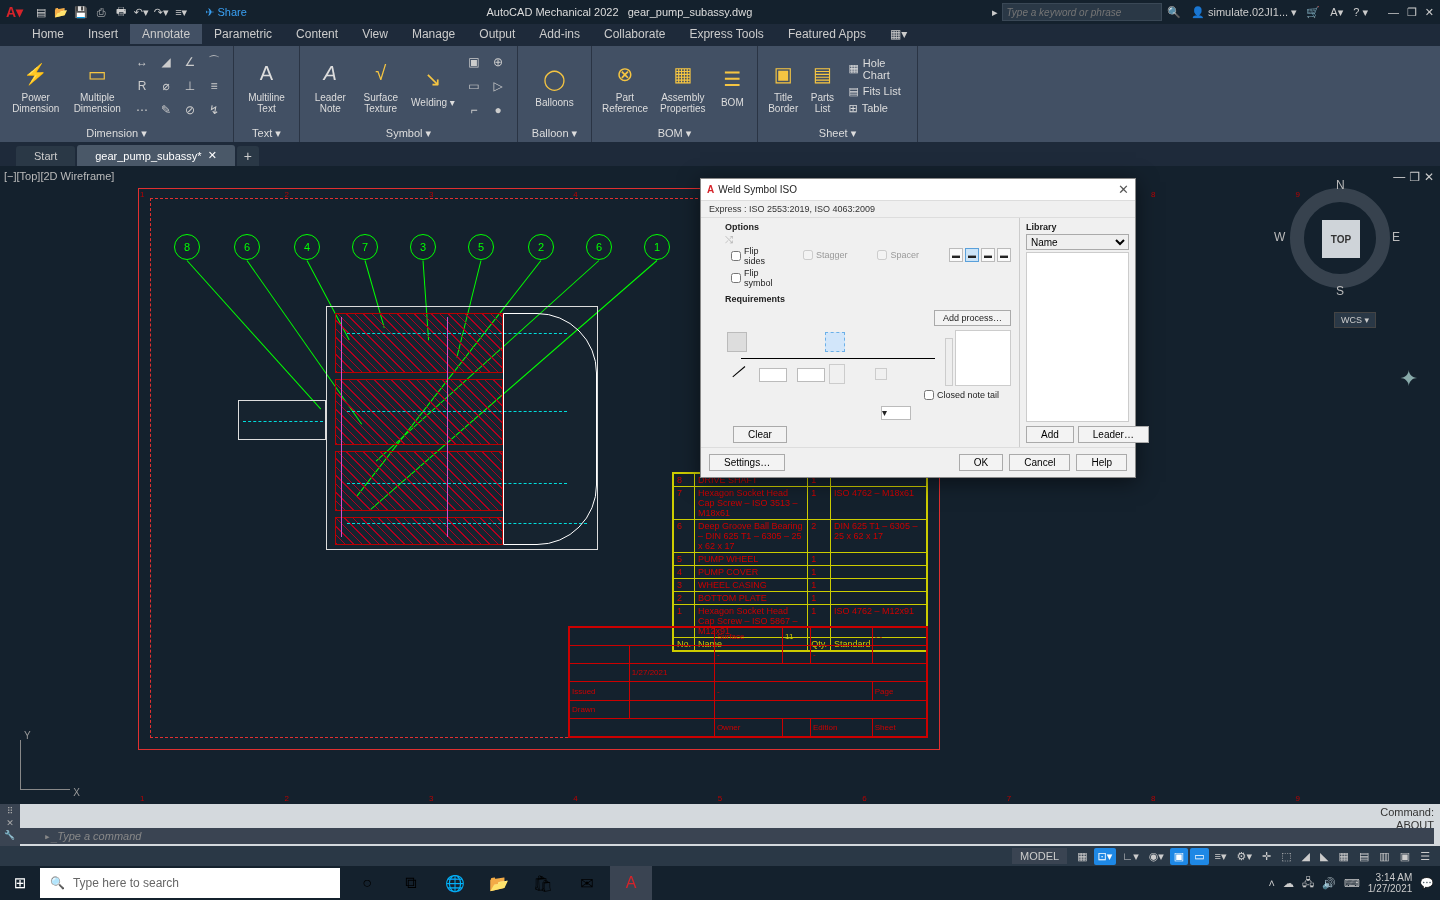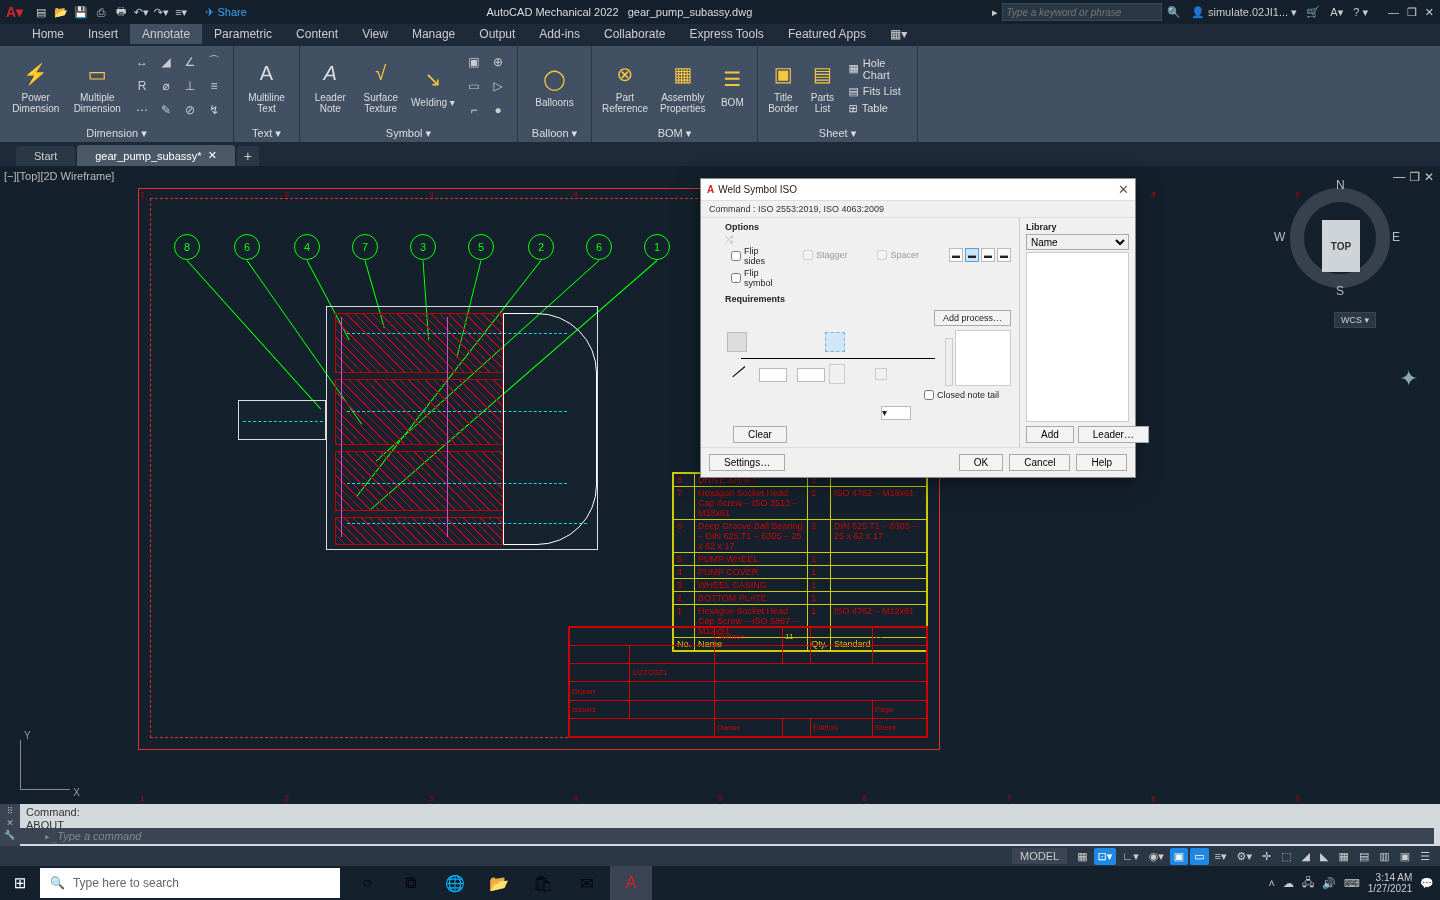--- a/index.html
+++ b/index.html
@@ -519,7 +519,7 @@
       <span>Weld Symbol ISO</span>
       <span class="x">✕</span>
     </div>
-  <div class="rev">Command : ISO 2553:2019, ISO 4063:2009</div>
+  <div class="rev">Express : ISO 2553:2019, ISO 4063:2009</div>
   <div class="main">
     <div class="left">
       <div class="optrow">

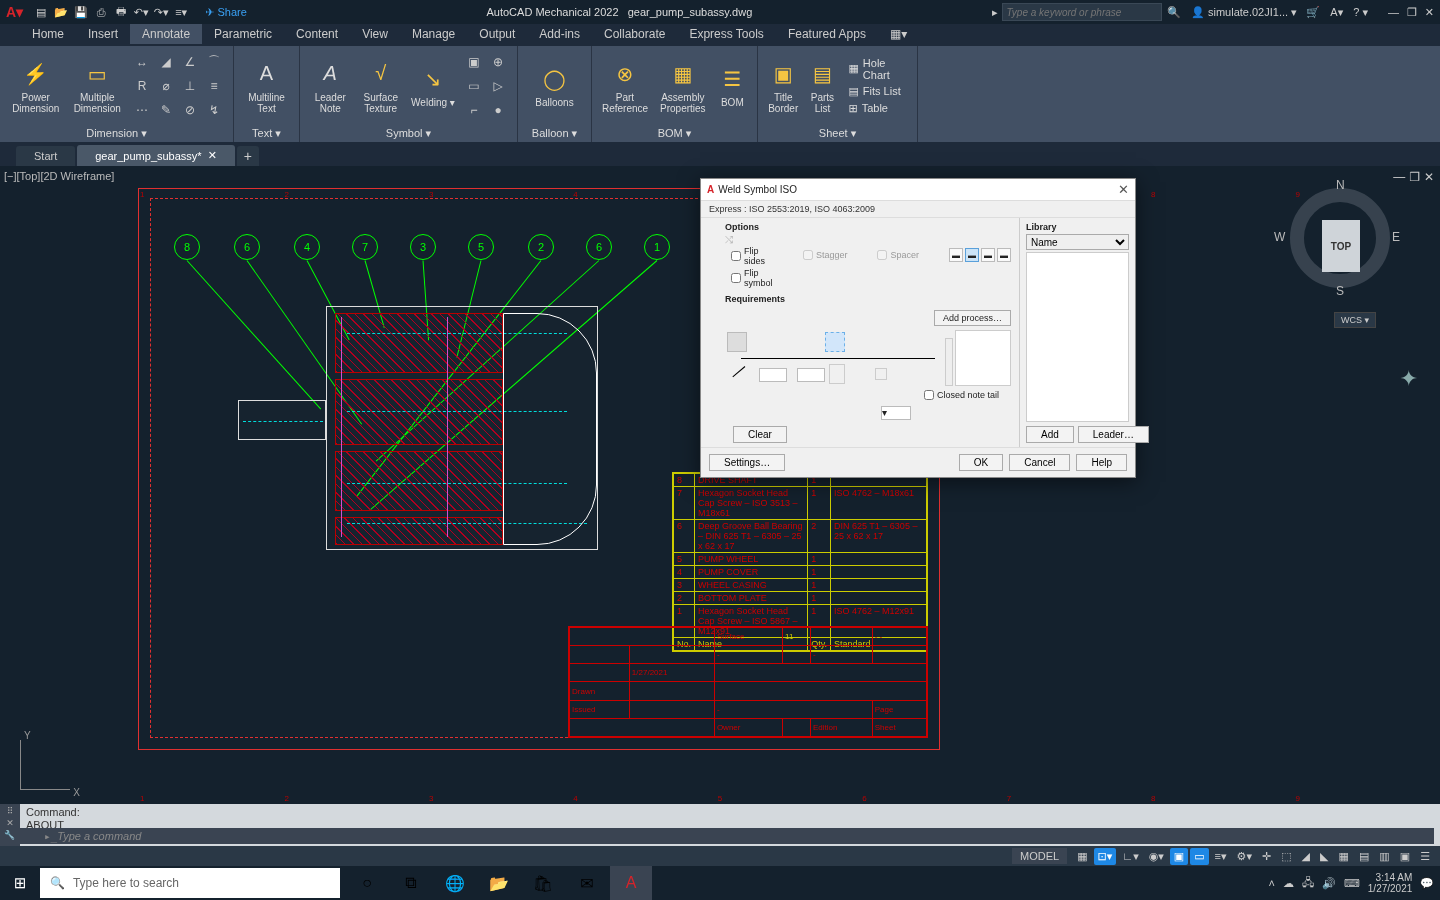--- a/index.html
+++ b/index.html
@@ -63,7 +63,7 @@
 
 .viewcube { position:absolute; right:40px; top:12px; width:120px; height:120px; }
 .viewcube .ring { position:absolute; inset:10px; border:14px solid rgba(120,130,140,0.35); border-radius:50%; }
-.viewcube .top { position:absolute; left:42px; top:42px; width:38px; height:52px; background:#cfd4d9; display:flex; align-items:center; justify-content:center; font-size:10px; font-weight:bold; color:#333; }
+.viewcube .top { position:absolute; left:42px; top:42px; width:38px; height:38px; background:#cfd4d9; display:flex; align-items:center; justify-content:center; font-size:10px; font-weight:bold; color:#333; }
 .viewcube .n { position:absolute; left:56px; top:0; color:#bbb; font-size:12px; }
 .viewcube .s { position:absolute; left:56px; bottom:0; color:#bbb; font-size:12px; }
 .viewcube .e { position:absolute; right:0; top:52px; color:#bbb; font-size:12px; }

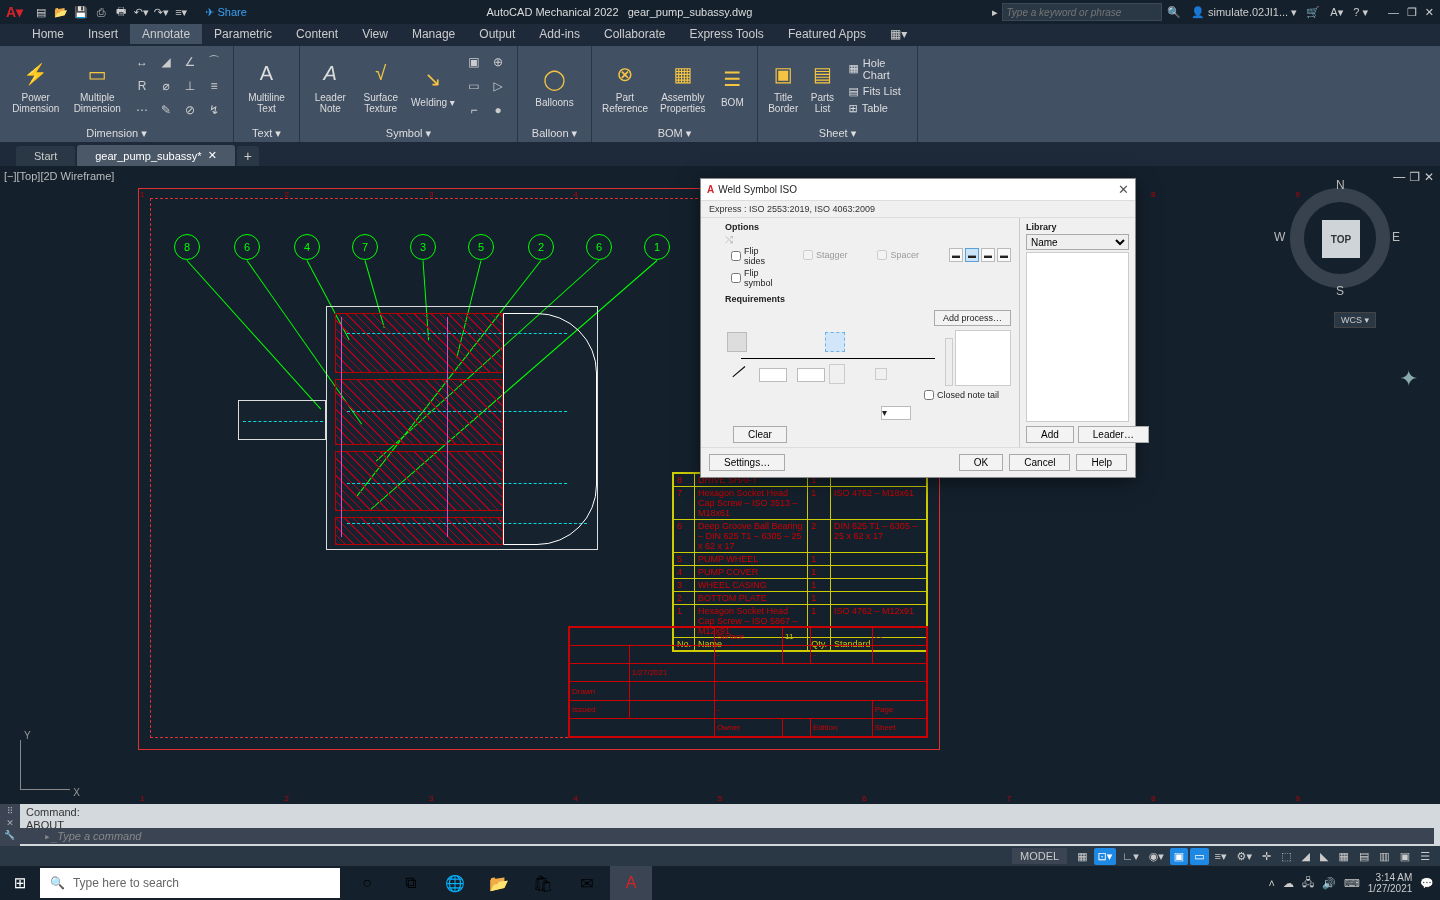--- a/index.html
+++ b/index.html
@@ -472,15 +472,15 @@
             <td colspan="4"></td>
           </tr>
       <tr>
-            <td>Drawn</td>
-            <td></td>
-            <td colspan="4"></td>
-          </tr>
-      <tr>
             <td>Issued</td>
             <td></td>
             <td colspan="3">-</td>
             <td>Page</td>
+          </tr>
+      <tr>
+            <td>Drawn</td>
+            <td></td>
+            <td colspan="4"></td>
           </tr>
       <tr>
             <td colspan="2"></td>

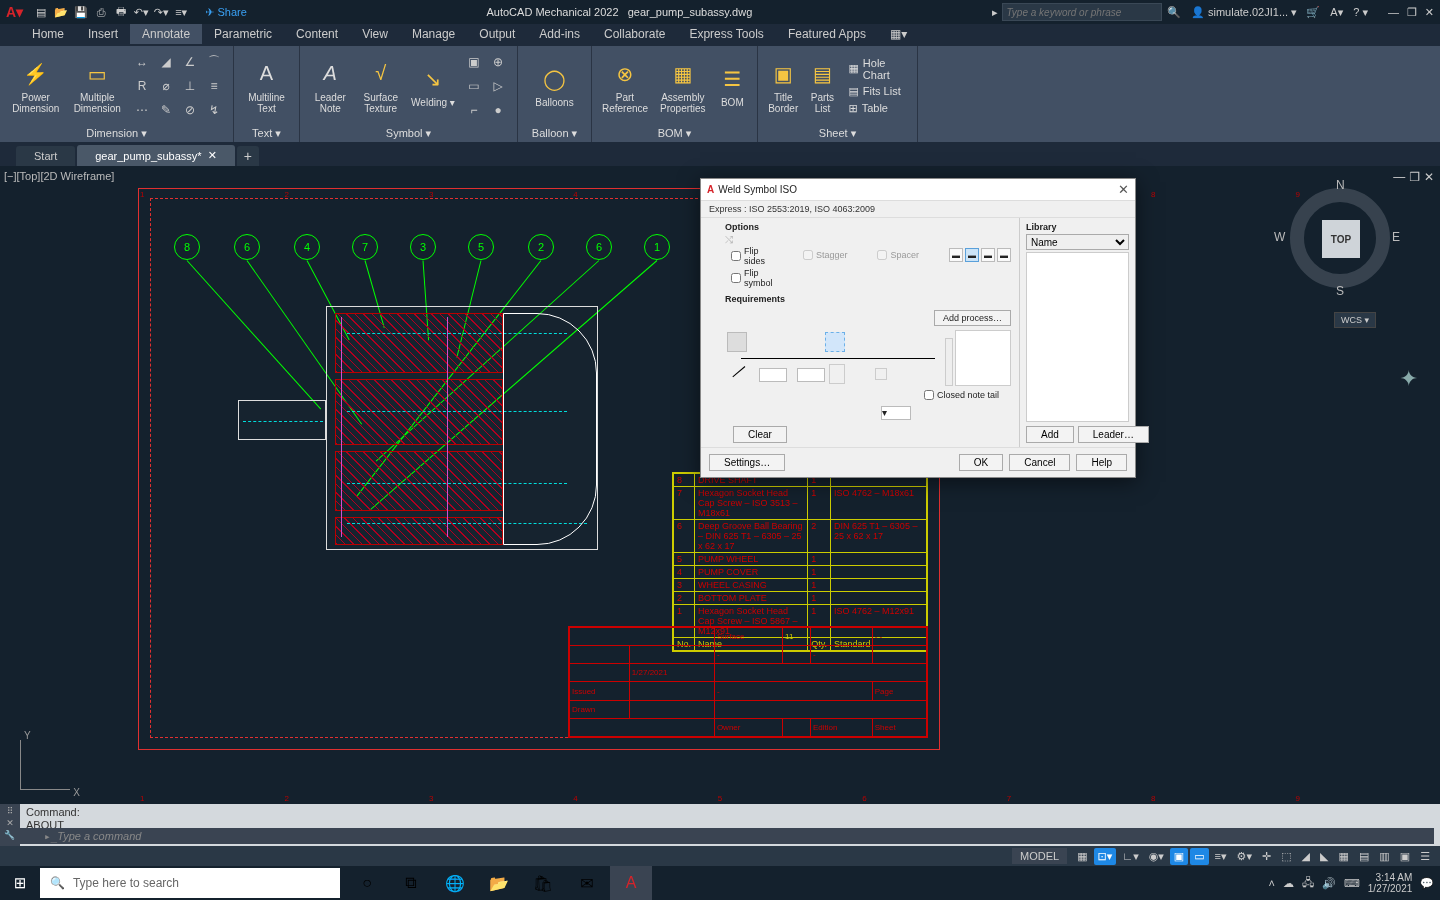--- a/index.html
+++ b/index.html
@@ -79,7 +79,7 @@
 
 .cmdarea { position:absolute; left:0; right:0; bottom:54px; height:42px; background:#3a4452; display:flex; }
 .cmdarea .hist { flex:1; background:#d4d9dd; color:#333; font-family:Consolas,monospace; font-size:11px; padding:2px 6px; }
-.cmdarea .hist .row { line-height:13px; }
+.cmdarea .hist .row { line-height:13px;text-align:right; }
 .cmdarea .input { position:absolute; left:20px; right:6px; bottom:2px; height:16px; background:#3a4452; color:#888; font-family:Consolas,monospace; font-style:italic; font-size:11px; display:flex; align-items:center; padding:0 24px; }
 .cmdarea .side { width:20px; background:#3a4452; display:flex; flex-direction:column; gap:2px; padding:2px; }
 .cmdarea .side span { color:#aaa; font-size:9px; text-align:center; }

